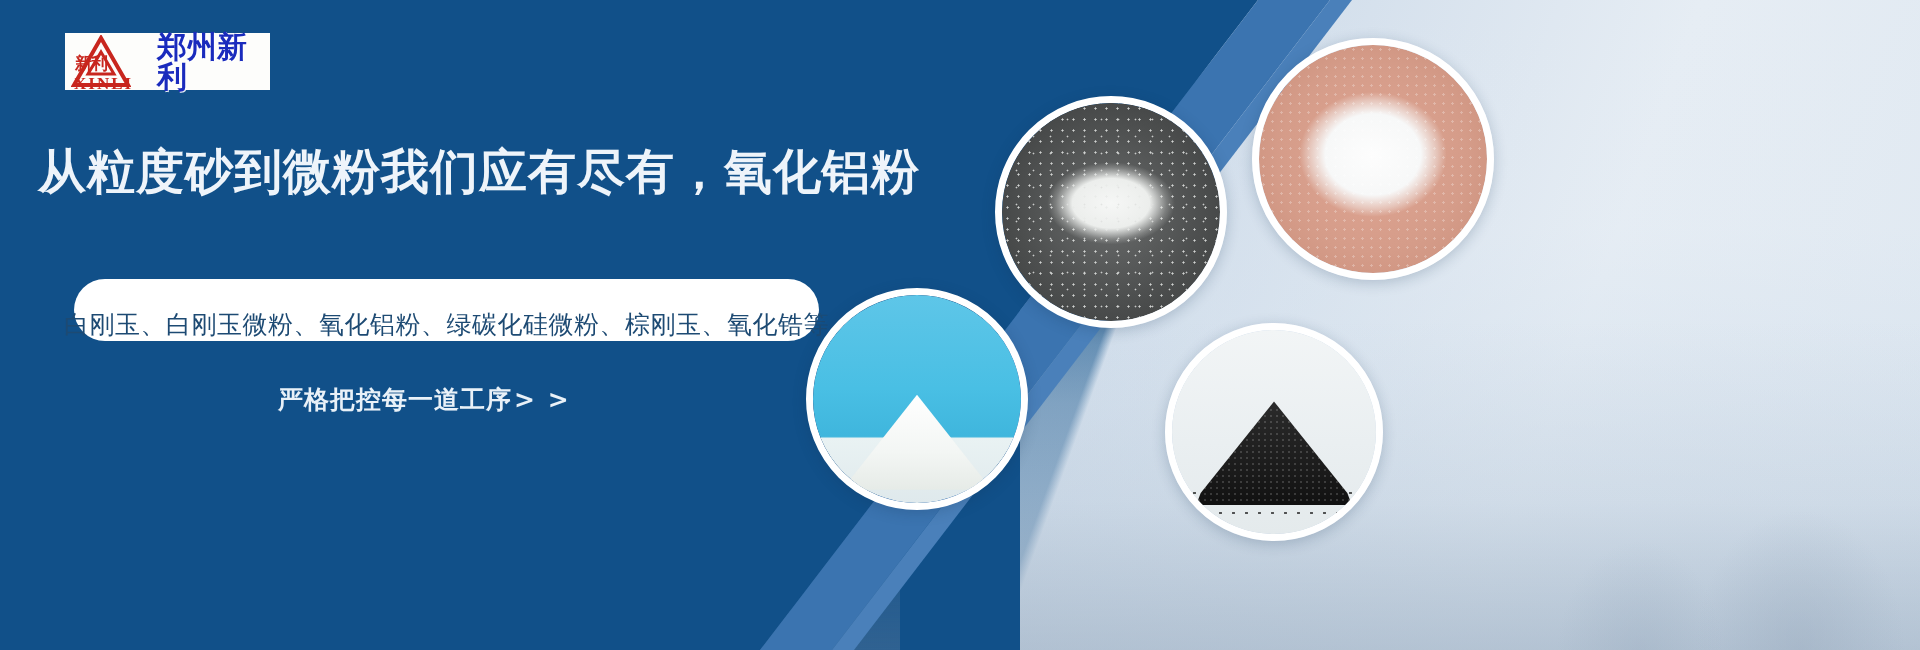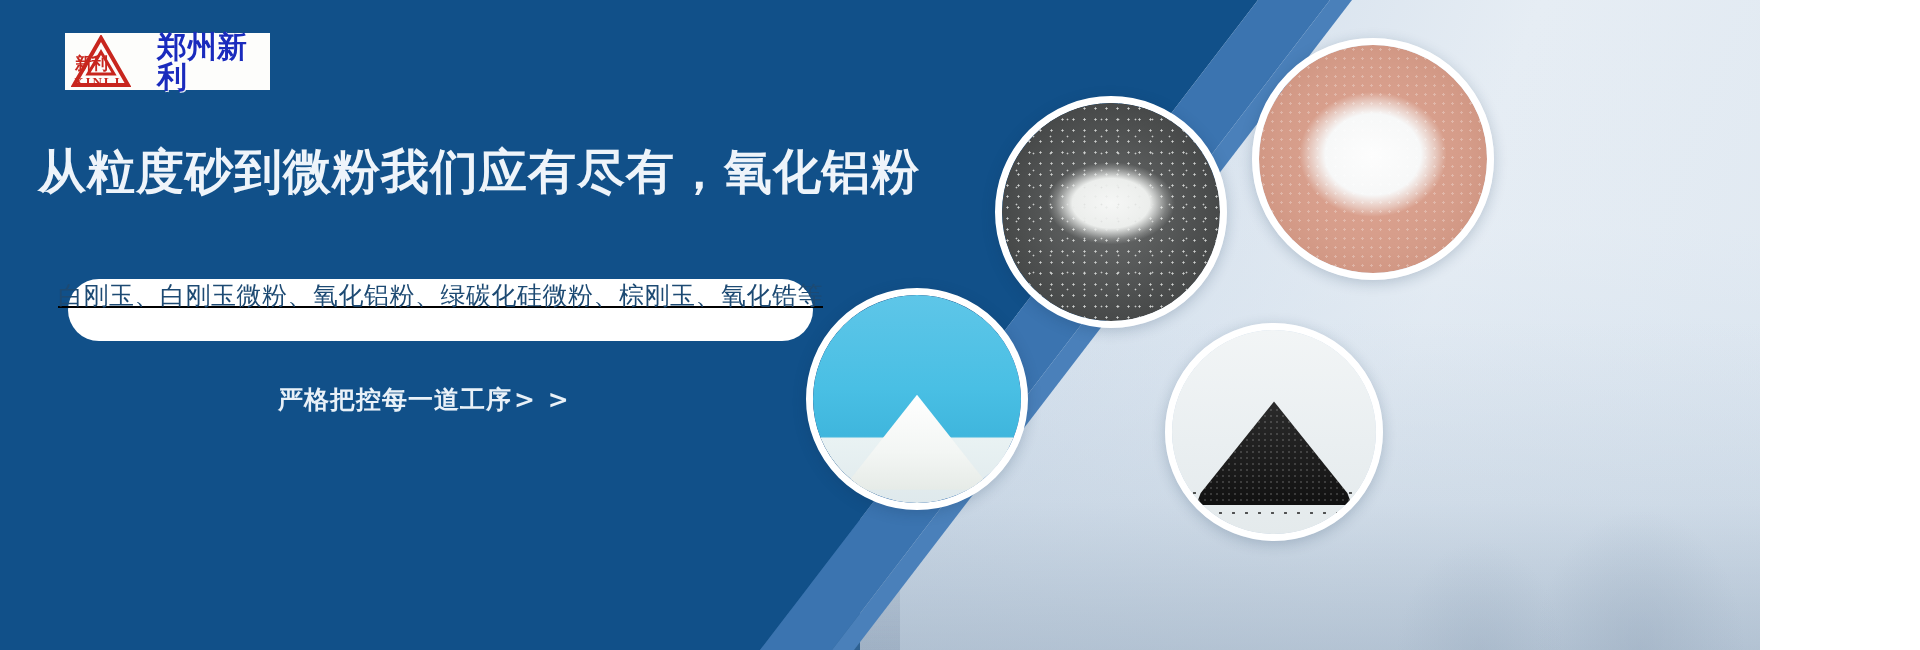--- a/index.html
+++ b/index.html
@@ -9,7 +9,7 @@
 
   .banner{
     position:relative;
-    width:1760px; height:650px;
+    width:1920px; height:650px;
     overflow:hidden;
     background:#701a75;
   }

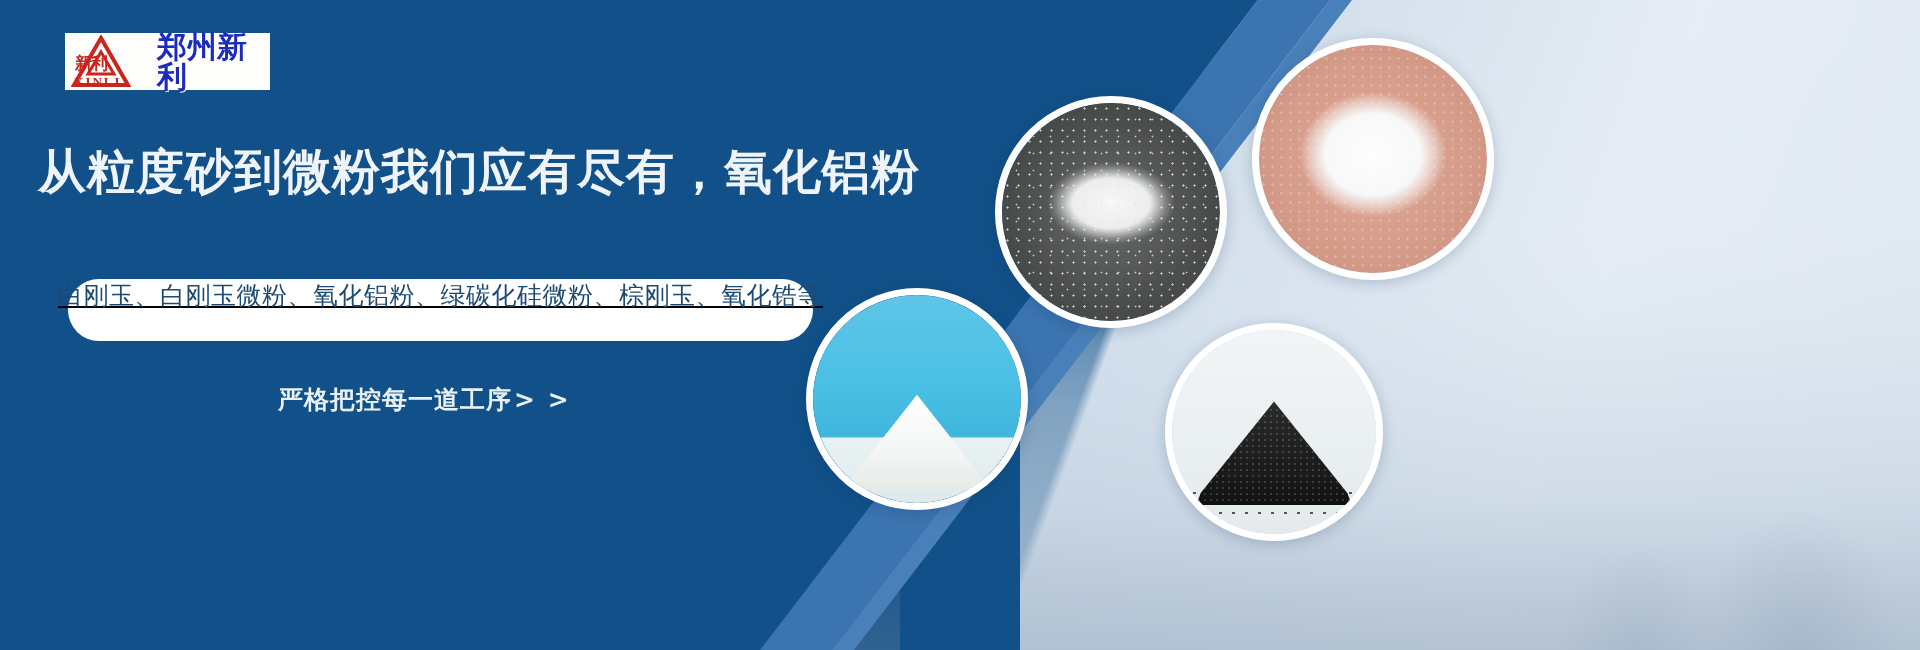--- a/index.html
+++ b/index.html
@@ -87,7 +87,7 @@
   }
   .logo-mark .mark-en{
     position:absolute; left:9px; top:42px;
-    font-size:13px; font-weight:700; color:#c8261e;
+    font-size:17px; font-weight:700; color:#c8261e;
     letter-spacing:2px; line-height:1;
     font-family:"Liberation Serif",serif;
   }

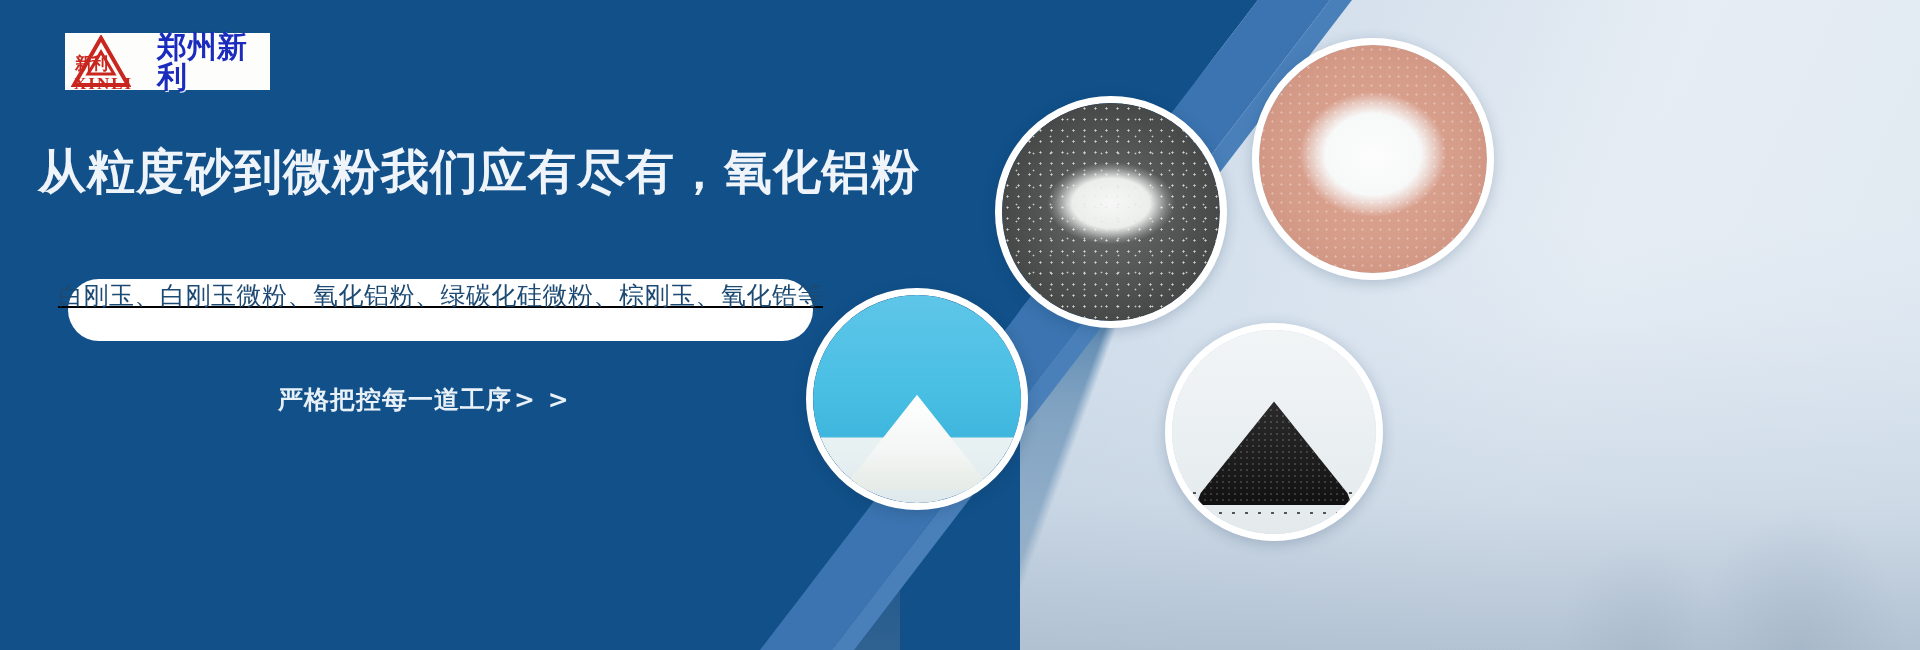--- a/index.html
+++ b/index.html
@@ -108,11 +108,11 @@
 
   
   .pill{
-    position:absolute; left:68px; top:279px;
+    position:absolute; left:74px; top:279px;
     width:745px; height:62px;
     background:#ffffff;
     border-radius:31px;
-    display:flex; align-items:flex-start; justify-content:center;text-decoration:underline;
+    display:flex; align-items:flex-end; justify-content:center;
   }
   .pill-text{
     font-size:25px; color:#1d4a73; font-weight:400;

